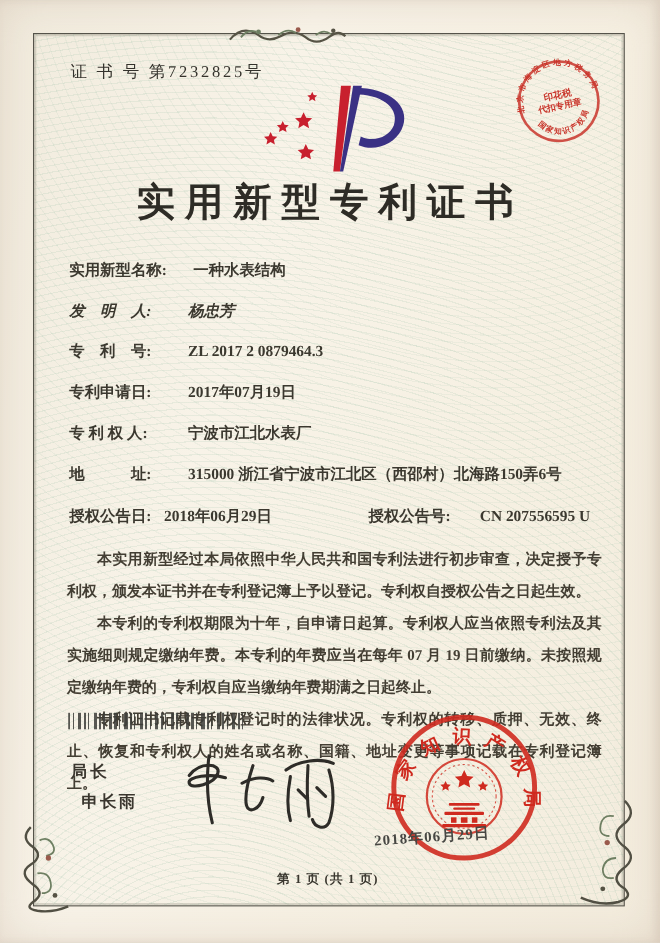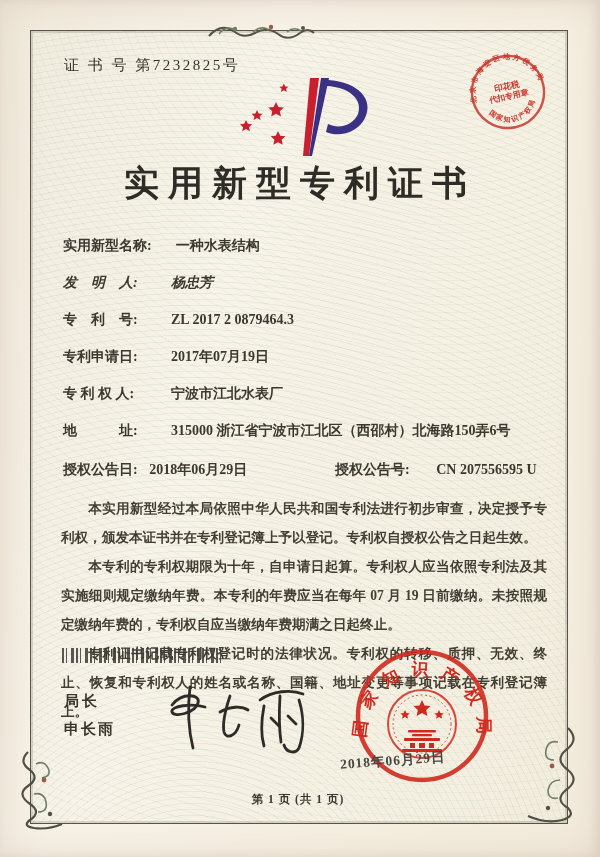--- a/index.html
+++ b/index.html
@@ -38,7 +38,7 @@
     opacity:.85;
   }
   #sig-title{left:64px;top:692px;font-size:15px;font-weight:700;letter-spacing:3px;}
-  #sig-name{left:64px;top:720px;font-size:15px;font-weight:700;letter-spacing:2px;}
+  #sig-name{left:74px;top:720px;font-size:15px;font-weight:700;letter-spacing:2px;}
   #footer-page{left:0;top:792px;width:596px;text-align:center;font-size:11.5px;font-weight:700;letter-spacing:1px;color:#3a372f;}
   svg{position:absolute;overflow:visible;}
   #logo-svg{left:224px;top:74px;}

